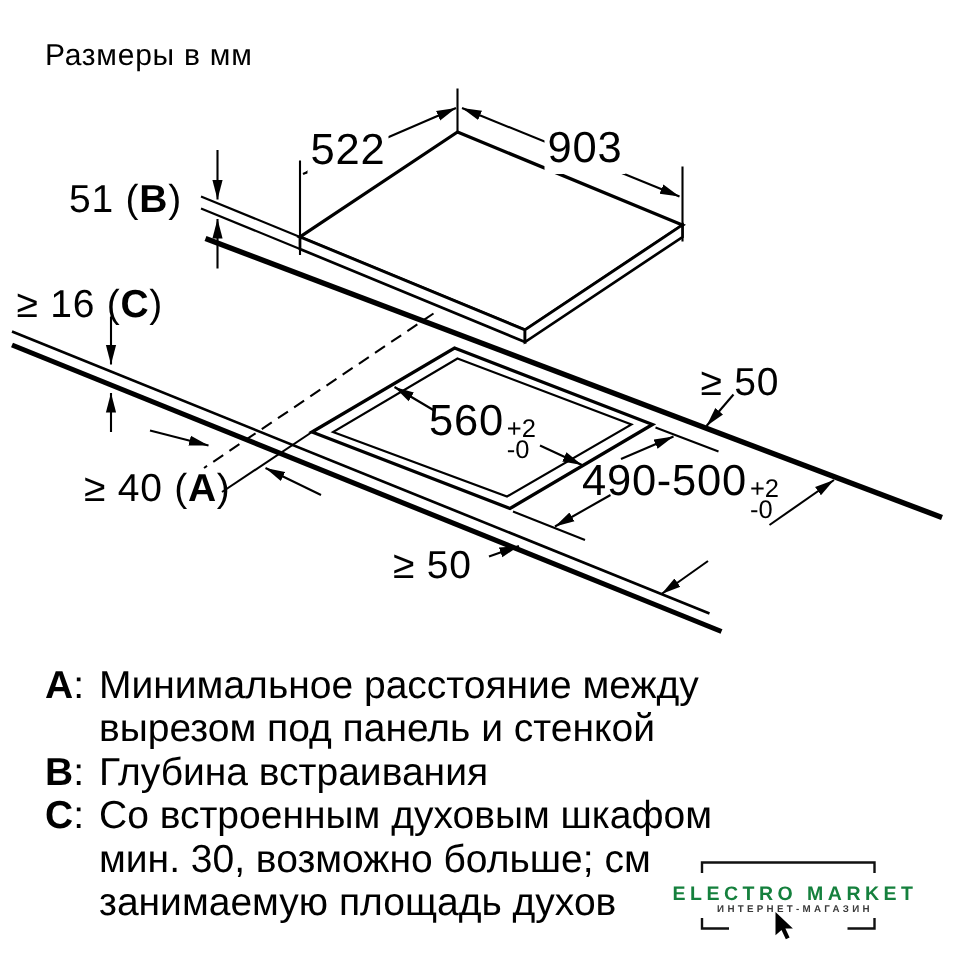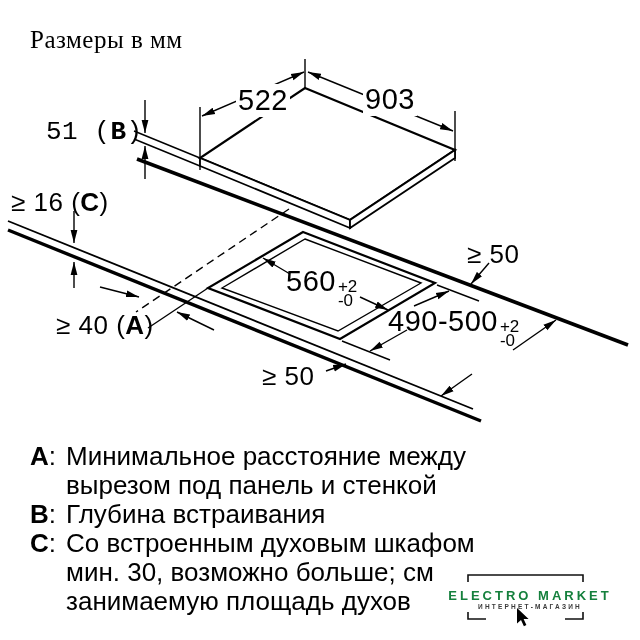--- a/index.html
+++ b/index.html
@@ -21,7 +21,7 @@
   .b{font-weight:bold;}
   .tol{display:inline-flex;flex-direction:column;font-size:17px;line-height:14px;
        letter-spacing:0;margin-left:2px;transform:translateY(1px);}
-  .title{position:absolute;left:30px;top:26px;font-size:25px;letter-spacing:0.5px;font-family:Liberation Serif, serif;}
+  .title{position:absolute;left:30px;top:26px;font-size:20px;letter-spacing:0.5px;}
   .legend-row{position:absolute;white-space:nowrap;font-size:26px;}
   .legend-row .sep{margin-right:10px;}
   .cover{position:absolute;background:#ffffff;}

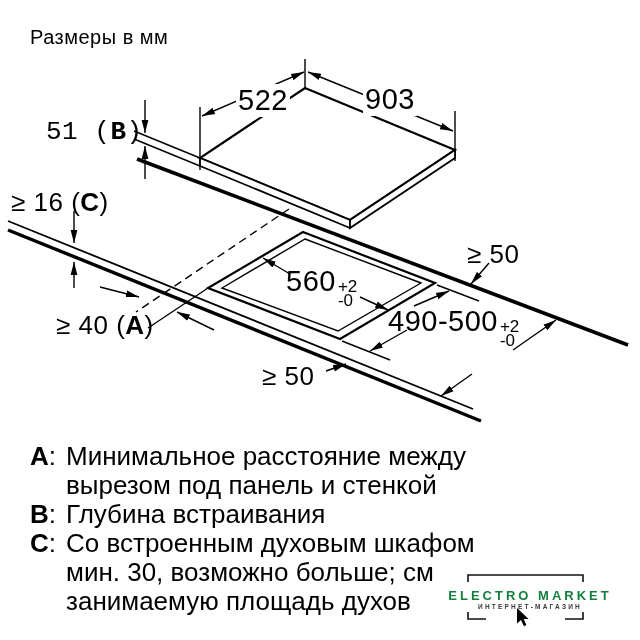--- a/index.html
+++ b/index.html
@@ -93,7 +93,7 @@
 
   <div class="title">Размеры в мм</div>
 
-  <div class="lbl num wbg" style="left:205px;top:84px;margin-left:31px;">
+  <div class="lbl num wbg" style="left:205px;top:84px;">
     <span>522</span>
   </div>
   <div class="lbl num wbg" style="left:363px;top:83px;">

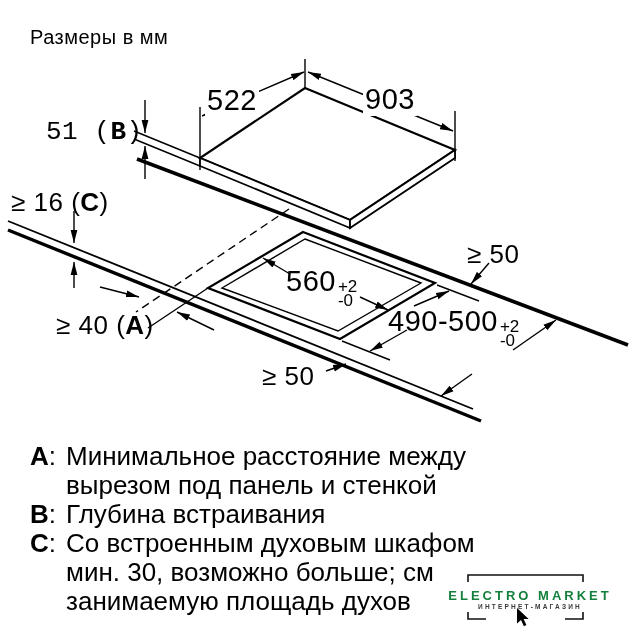--- a/index.html
+++ b/index.html
@@ -100,7 +100,7 @@
     <span>903</span>
   </div>
 
-  <div class="lbl" style="left:46px;top:117px;font-family:Liberation Mono, monospace;">
+  <div class="lbl" style="left:46px;top:117px;">
     <span>51 (</span><span class="b">B</span><span>)</span>
   </div>
   <div class="lbl" style="left:11px;top:187px;">

